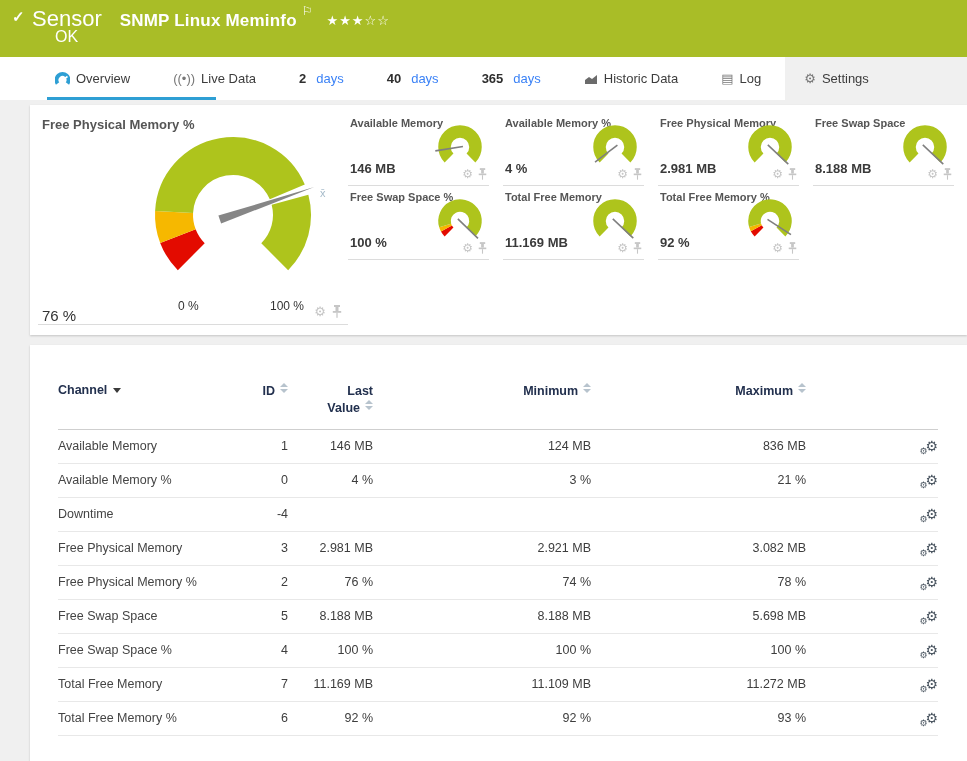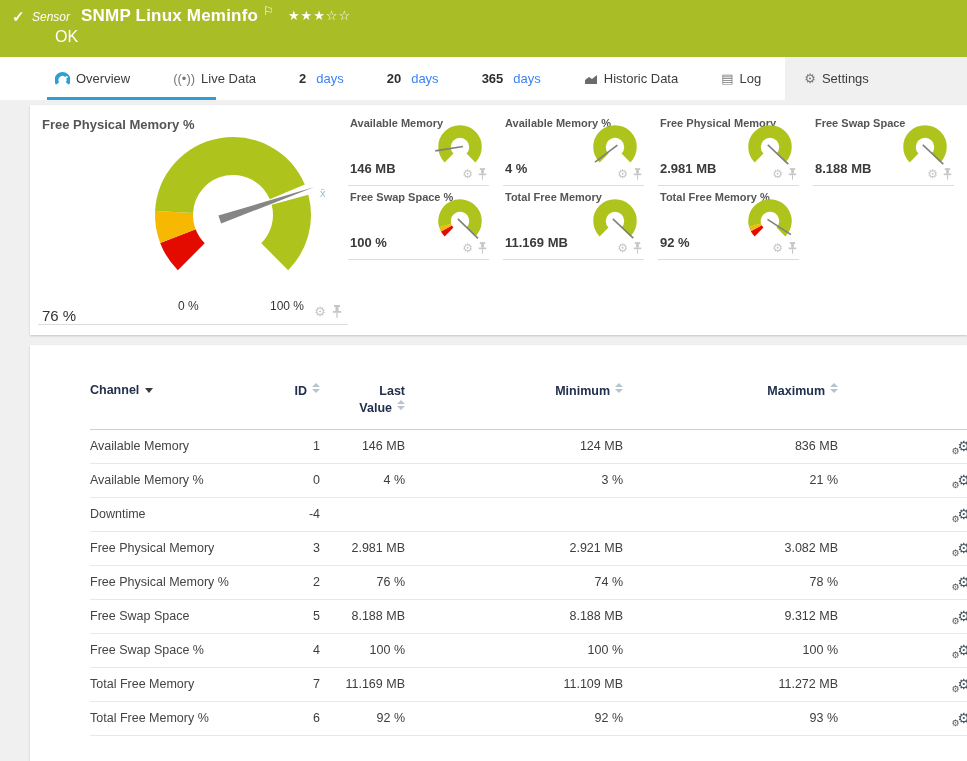--- a/index.html
+++ b/index.html
@@ -12,7 +12,7 @@
   .topbar { position:absolute; left:0; top:0; width:967px; height:57px; background:#a9bd27; color:#fff; }
   .topbar .check { position:absolute; left:12px; top:8px; font-size:15px; font-weight:bold; }
   .titleline { position:absolute; left:32px; top:6px; white-space:nowrap; }
-  .kind { font-style:italic; font-size:12px; margin-right:11px; }
+  .kind { font-size:22px; margin-right:18px; }
   .sensor-title { font-size:17px; font-weight:bold; letter-spacing:.2px; }
   .flag { font-size:12px; vertical-align:top; position:relative; top:-2px; margin-left:5px; }
   .stars { font-size:13px; letter-spacing:1px; margin-left:14px; position:relative; top:-1px; }

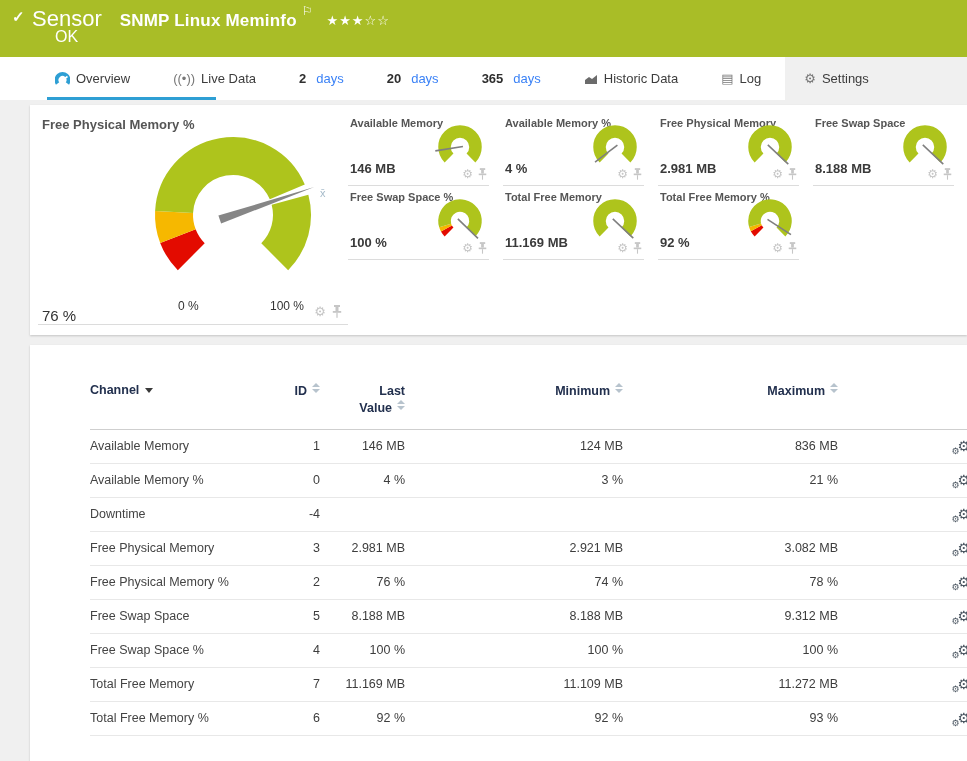--- a/index.html
+++ b/index.html
@@ -105,7 +105,7 @@
       <span class="dayunit">days</span>
     </div>
     <div class="tab">
-      <span class="daynum">20</span>
+      <span class="daynum">40</span>
       <span class="dayunit">days</span>
     </div>
     <div class="tab">

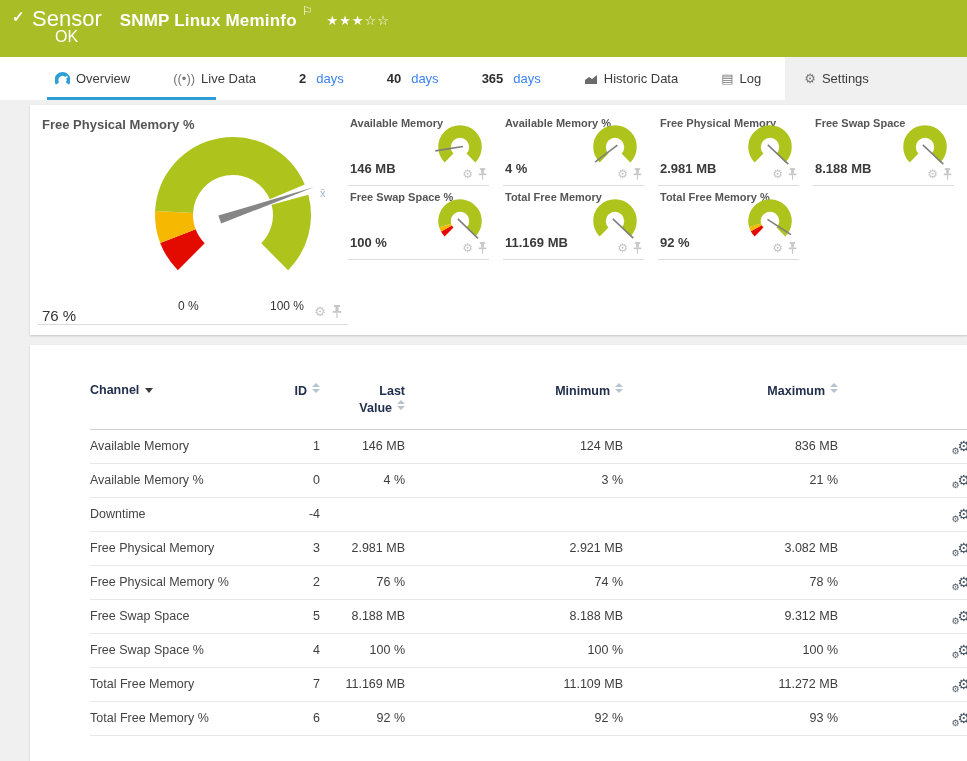--- a/index.html
+++ b/index.html
@@ -27,7 +27,7 @@
   .dayunit { color:#3b82f6; margin-left:4px; }
   .gauge-ticon svg, .hist-ticon svg { display:block; }
   
-  .card { position:absolute; left:30px; right:0; background:#fff; box-shadow:0 1px 2px rgba(0,0,0,.18);padding-left:32px; }
+  .card { position:absolute; left:30px; right:0; background:#fff; box-shadow:0 1px 2px rgba(0,0,0,.18); }
   .card-gauges { top:105px; height:230px; }
   .card-table  { top:345px; height:508px; }
   

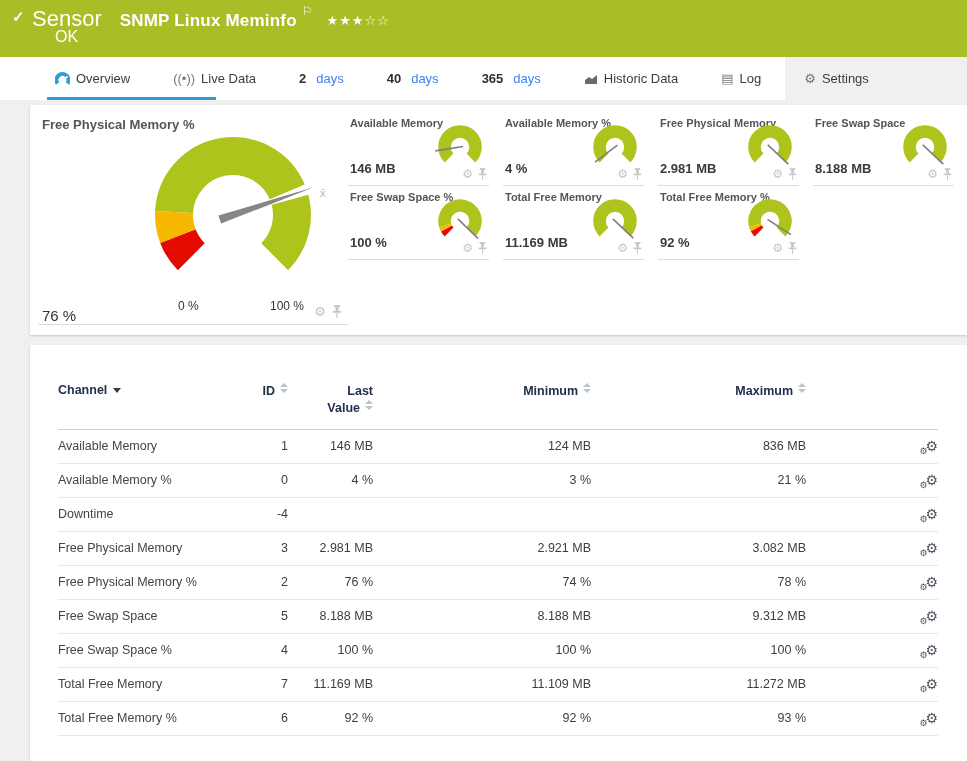--- a/index.html
+++ b/index.html
@@ -428,7 +428,7 @@
     <td class="c-id">5</td>
     <td class="c-last">8.188 MB</td>
     <td class="c-min">8.188 MB</td>
-    <td class="c-max">9.312 MB</td>
+    <td class="c-max">5.698 MB</td>
     <td class="c-edit">
       <span class="editwrap">
         <span class="g1">⚙</span><span class="g2">⚙</span>

